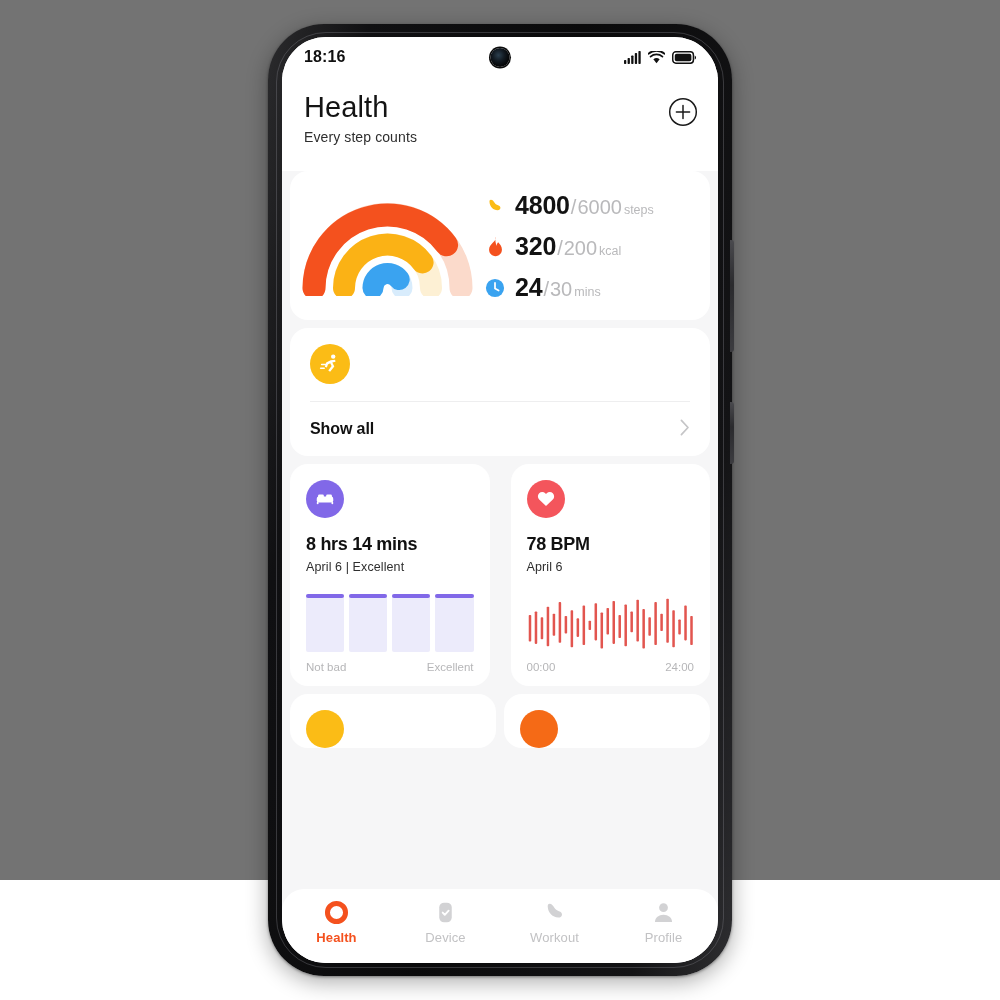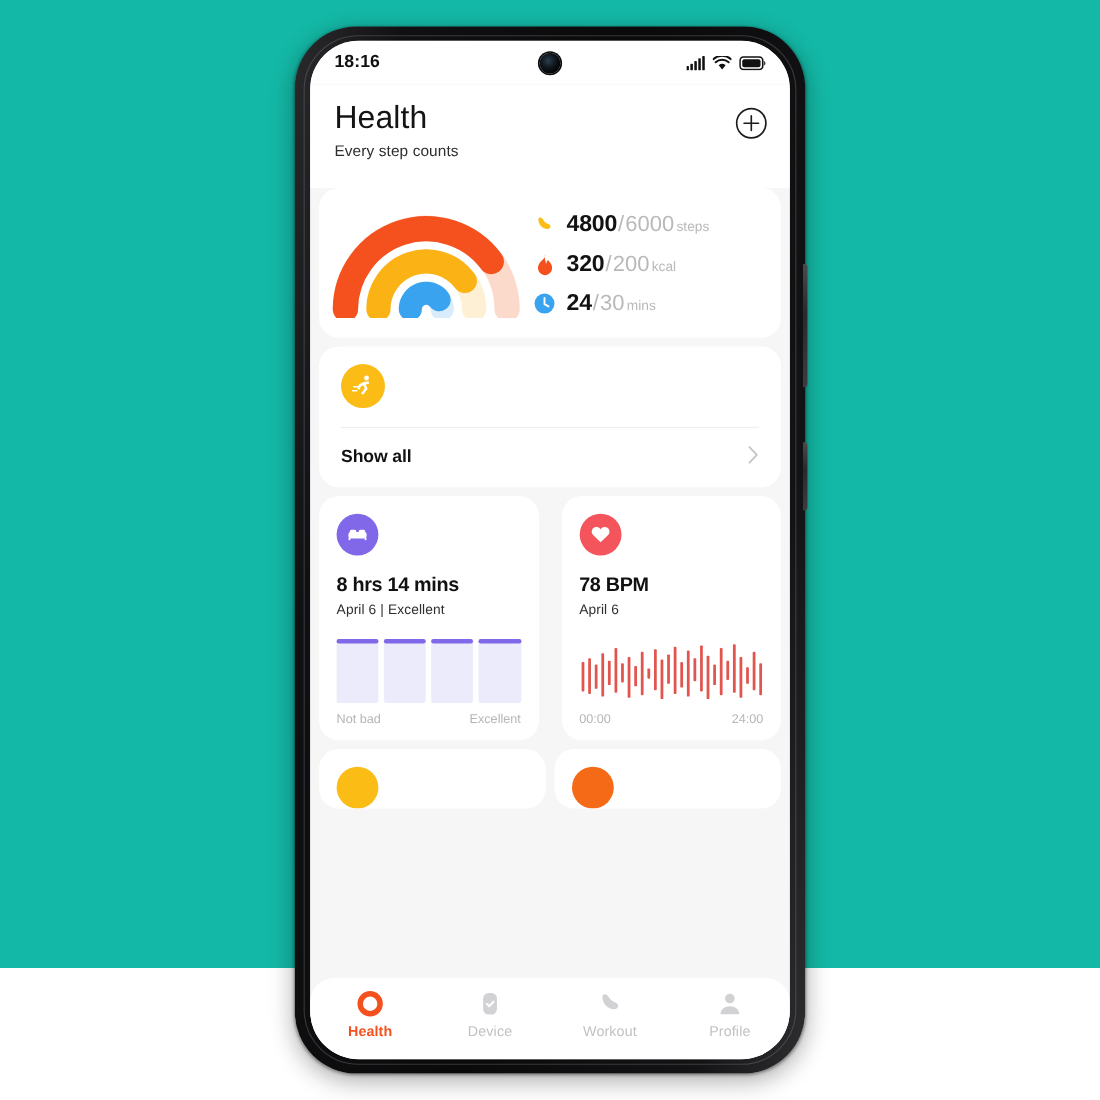--- a/index.html
+++ b/index.html
@@ -14,7 +14,7 @@
   #stage {
     position: relative;
     width: 1000px; height: 880px;
-    background: #14b8a6;
+    background: #737373;
   }
 
   

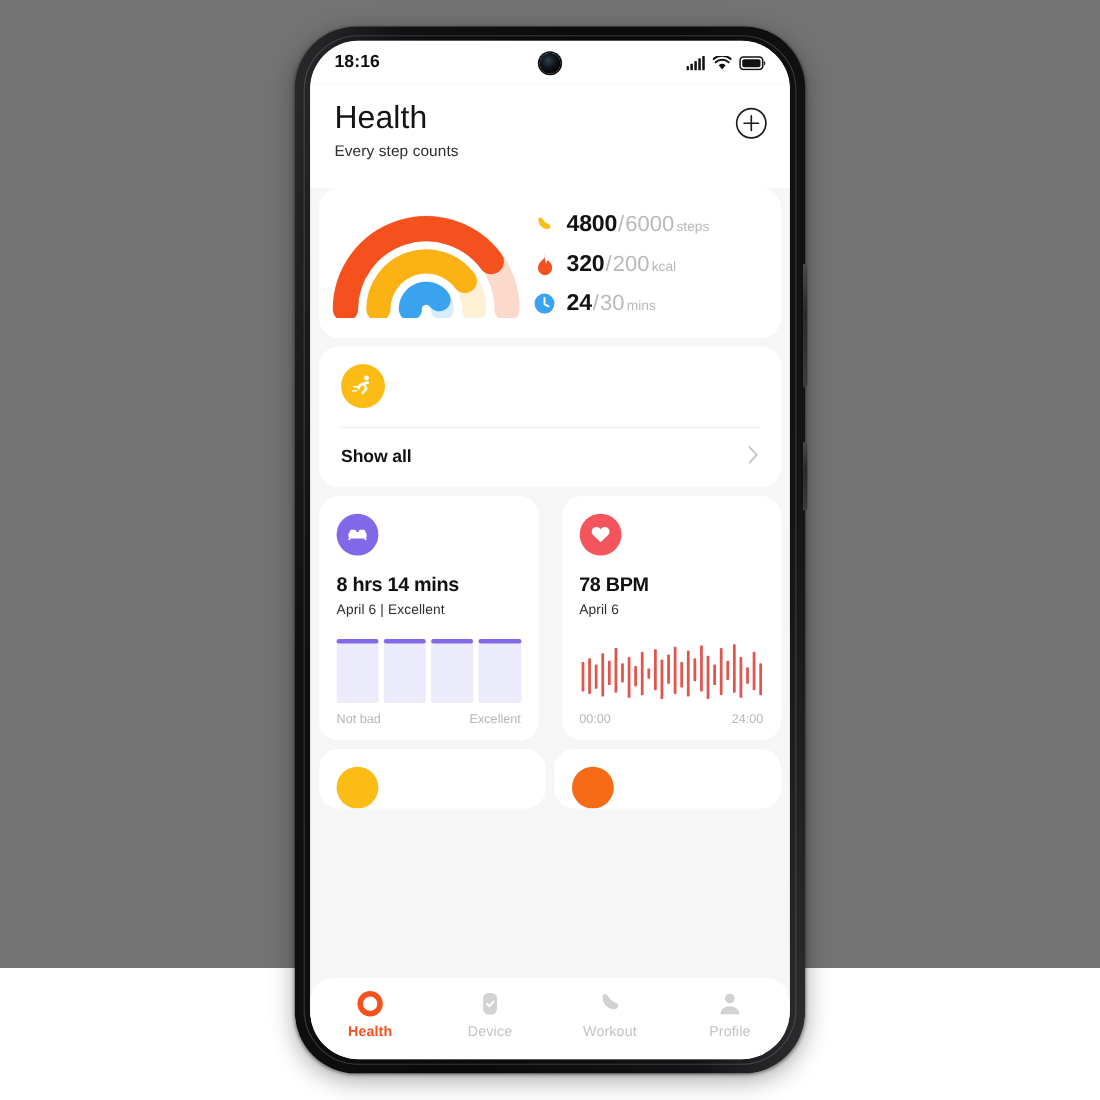--- a/index.html
+++ b/index.html
@@ -118,7 +118,7 @@
   .metric-row { display: flex; align-items: center; gap: 9px; }
   .metric-icon { width: 22px; height: 22px; flex: 0 0 22px; display:flex; align-items:center; justify-content:center; }
   .metric-text { display: flex; align-items: baseline; }
-  .m-cur { font-size: 21px; font-weight: 700; color: #121212; letter-spacing: -.2px; }
+  .m-cur { font-size: 25px; font-weight: 700; color: #121212; letter-spacing: -.2px; }
   .m-sep { font-size: 20px; font-weight: 400; color: #b9b9bb; padding: 0 1px; }
   .m-goal { font-size: 20px; font-weight: 400; color: #b9b9bb; }
   .m-unit { font-size: 12.5px; font-weight: 400; color: #b9b9bb; margin-left: 2px; }

